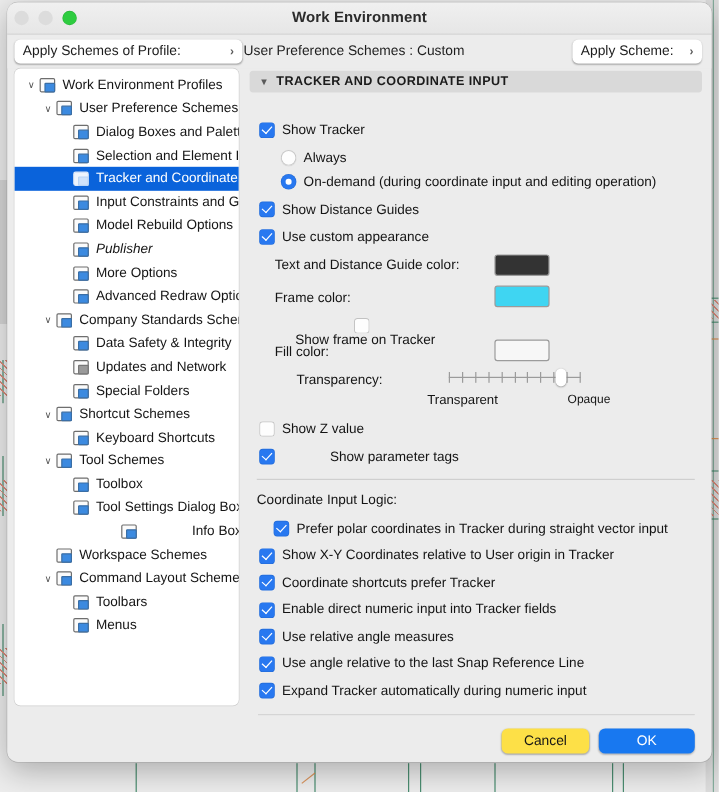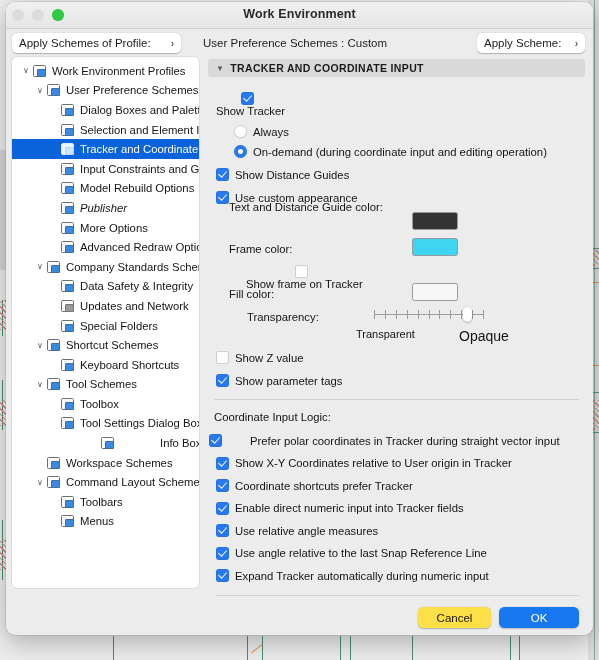--- a/index.html
+++ b/index.html
@@ -52,7 +52,7 @@
     padding:0 7px;box-sizing:border-box;
   }
   .popbtn .chev{margin-left:auto;font-size:10px;color:#5a5a5a;font-weight:bold;}
-  #profilebtn{left:6px;width:169px;}
+  #profilebtn{left:6px;width:190px;}
   #applybtn{right:8px;width:108px;}
   #schemelabel{
     position:absolute;left:197px;top:8px;font-size:11.5px;color:#1d1d1d;

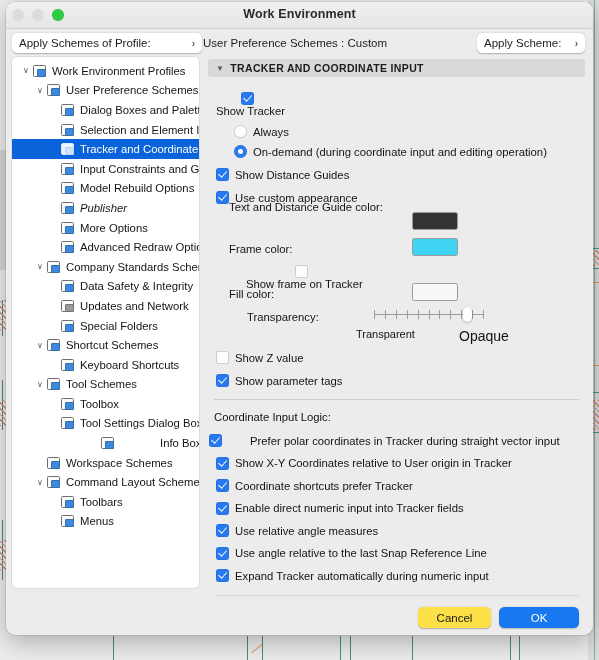--- a/index.html
+++ b/index.html
@@ -386,7 +386,7 @@
 
       <div id="panel">
 
-        <div class="row" style="left:8px;top:15px;flex-direction:column;">
+        <div class="row" style="left:8px;top:25px;">
           <span class="cb on"></span>
           <span class="lbl">Show Tracker</span>
         </div>

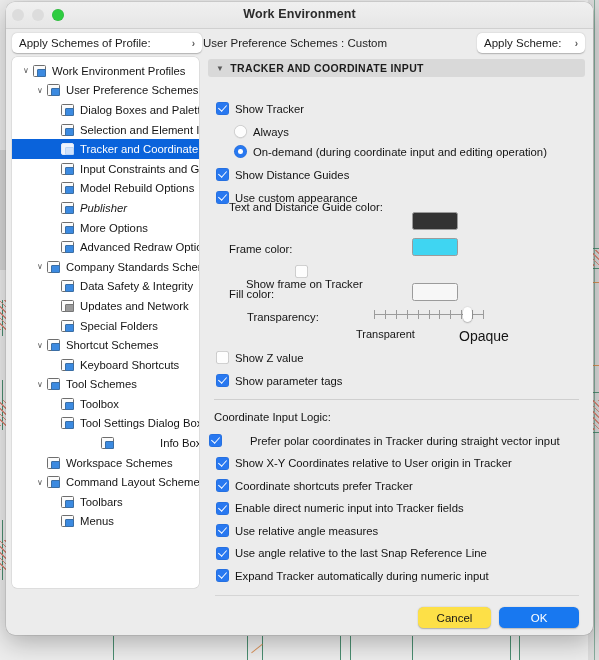--- a/index.html
+++ b/index.html
@@ -411,7 +411,7 @@
           <span class="lbl">Show Distance Guides</span>
         </div>
 
-        <div class="row" style="left:21px;top:124px;">
+        <div class="row" style="left:21px;top:138px;">
           <span class="lbl">Text and Distance Guide color:</span>
         </div>
         <div class="swatch" id="sw-text" style="left: 204px; top: 135px; background: rgb(51, 51, 51);"></div>

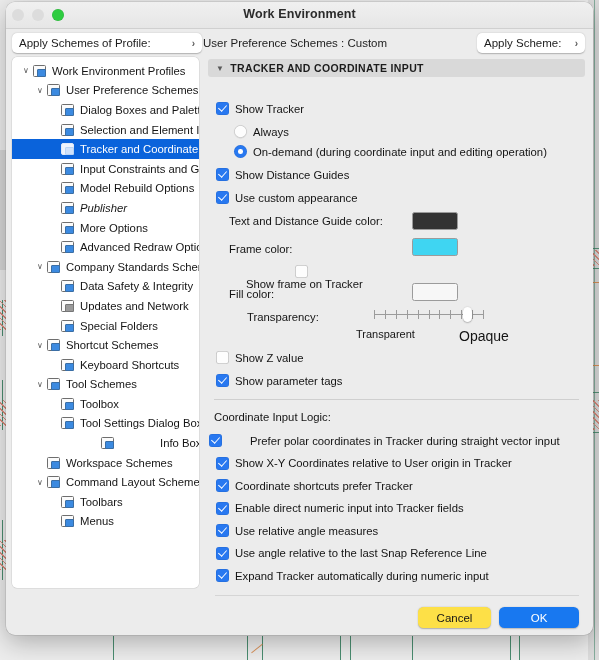--- a/index.html
+++ b/index.html
@@ -454,7 +454,7 @@
         <div class="row" style="left:148px;top:251px;font-size:11px;">
           <span class="lbl">Transparent</span>
         </div>
-        <div class="row" style="left:251px;top:251px;font-size:14px;">
+        <div class="row" style="left:265px;top:251px;font-size:10px;">
           <span class="lbl">Opaque</span>
         </div>
 

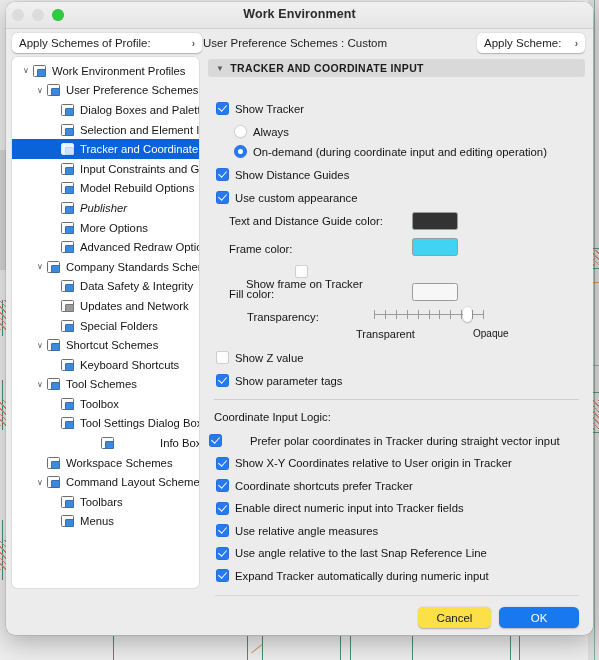--- a/index.html
+++ b/index.html
@@ -463,7 +463,7 @@
           <span class="lbl">Show Z value</span>
         </div>
 
-        <div class="row" style="left:8px;top:297px;">
+        <div class="row" style="left:8px;top:297px;gap:40px;">
           <span class="cb on"></span>
           <span class="lbl">Show parameter tags</span>
         </div>

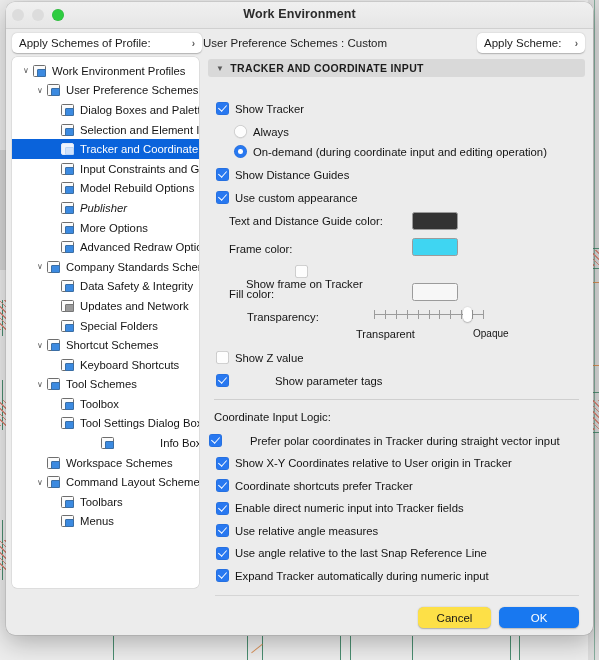--- a/index.html
+++ b/index.html
@@ -475,7 +475,7 @@
         </div>
 
         <div id="logiclist">
-            <div class="row" style="left: 1px; top: 357px; gap: 22px;">
+            <div class="row" style="left: 20px; top: 357px;">
               <span class="cb on"></span>
               <span class="lbl">Prefer polar coordinates in Tracker during straight vector input</span>
             </div>

